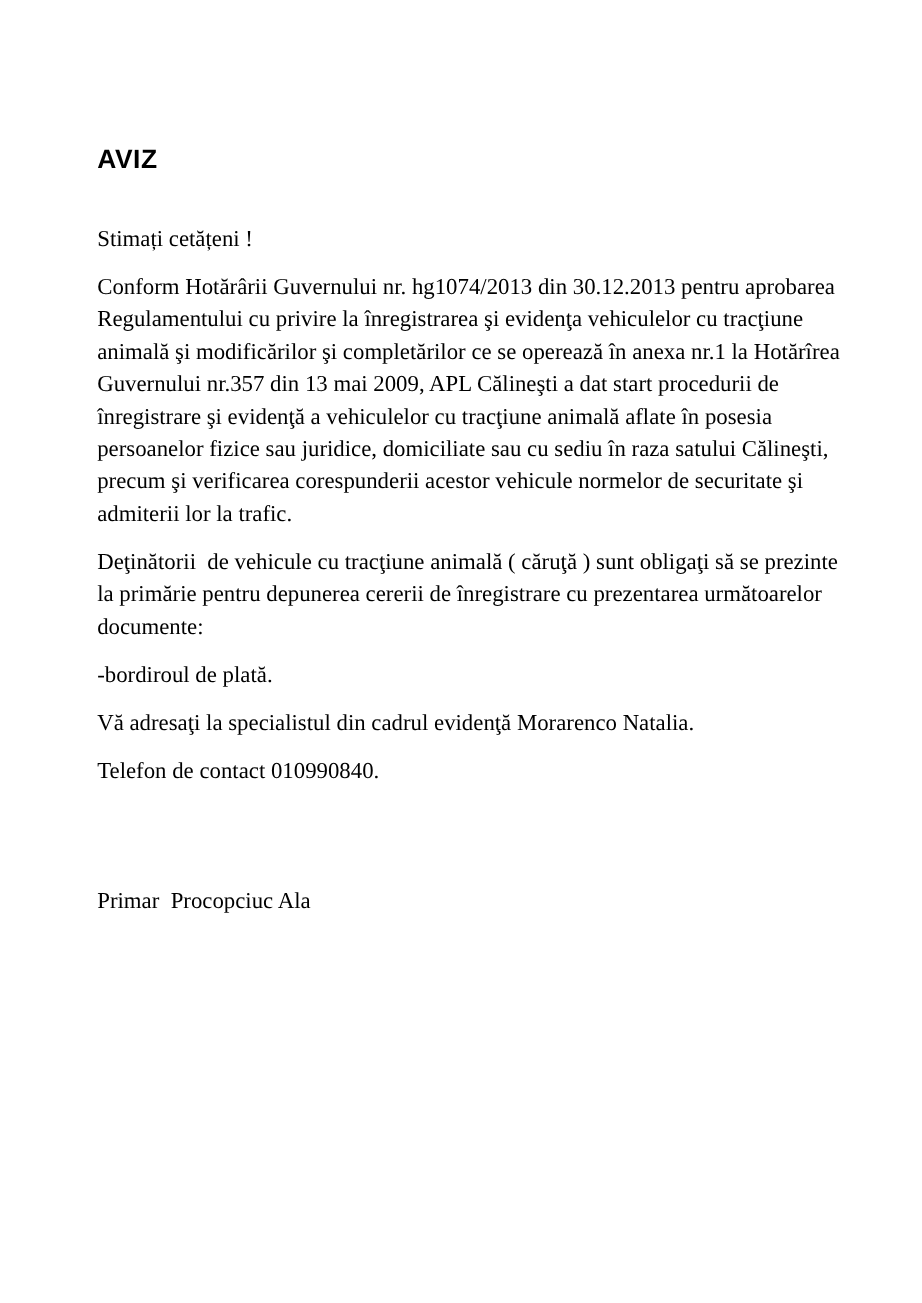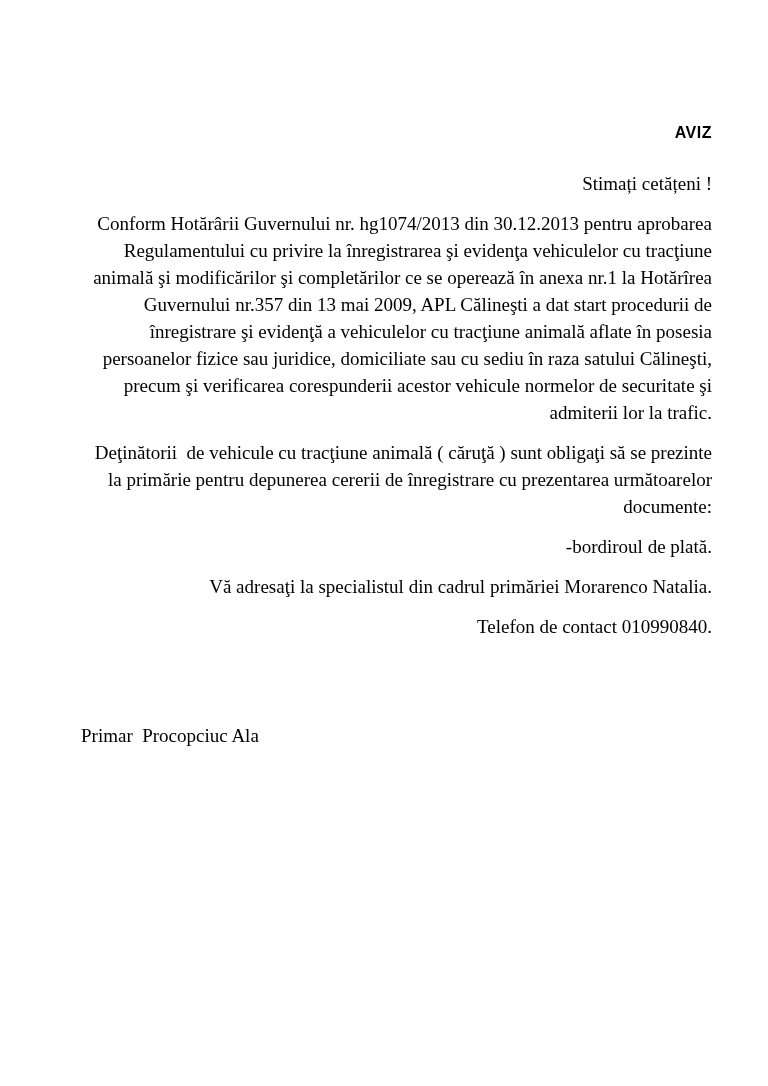--- a/index.html
+++ b/index.html
@@ -22,11 +22,11 @@
   .doc-title {
     font-family: "Liberation Sans", "DejaVu Sans", sans-serif;
     font-weight: bold;
-    font-size: 16px;
+    font-size: 22px;
     line-height: 26px;
-    text-align: right;
+    text-align: left;
     letter-spacing: 0.5px;
-    margin-bottom: 24px;
+    margin-bottom: 40px;
   }
   .para {
     white-space: pre-wrap;

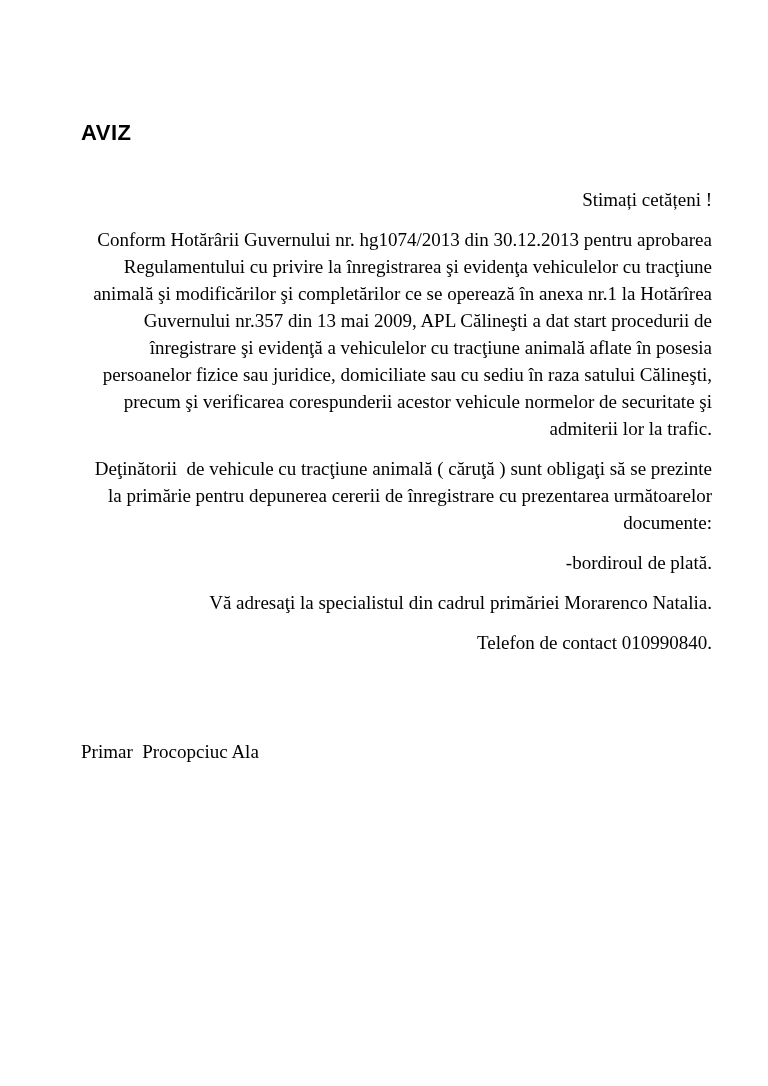--- a/index.html
+++ b/index.html
@@ -31,7 +31,6 @@
   .para {
     white-space: pre-wrap;
     margin-bottom: 13px;
-    text-align: right;
   }
   .signature {
     white-space: pre-wrap;

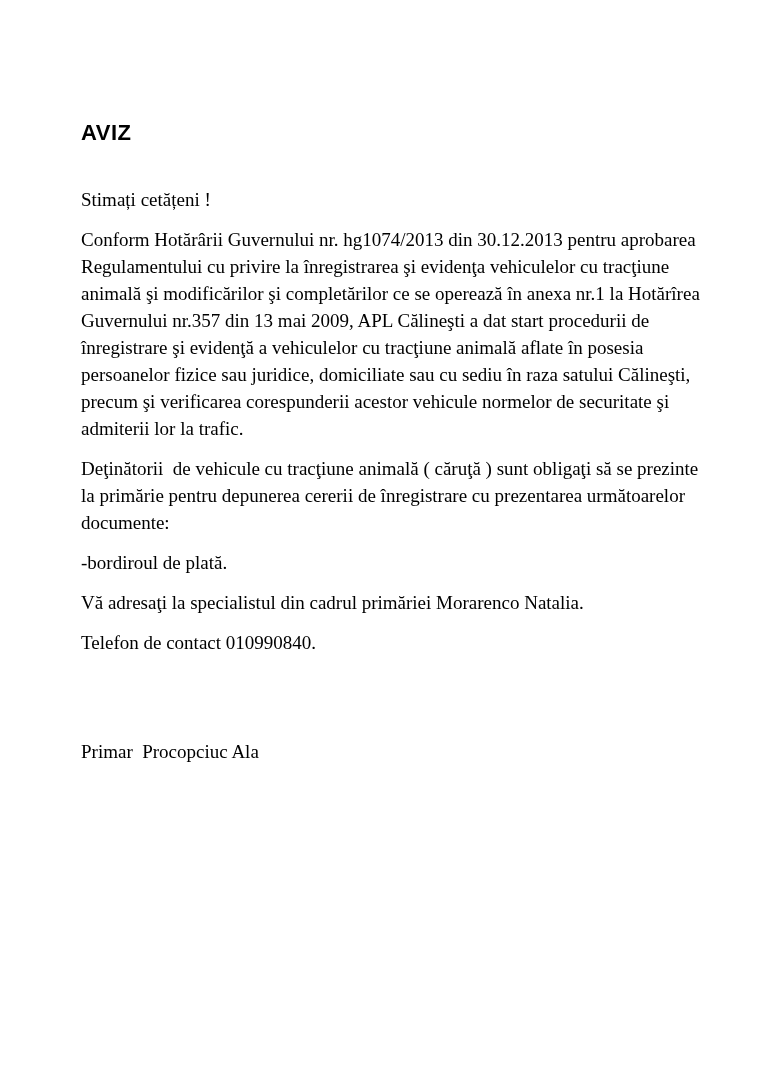--- a/index.html
+++ b/index.html
@@ -55,7 +55,7 @@
 
   <p class="para">-bordiroul de plată.</p>
 
-  <p class="para">Vă adresaţi la specialistul din cadrul primăriei Morarenco Natalia.</p>
+  <p class="para">Vă adresaţi la specialistul din cadrul evidenţă Morarenco Natalia.</p>
 
   <p class="para">Telefon de contact 010990840.</p>
 

